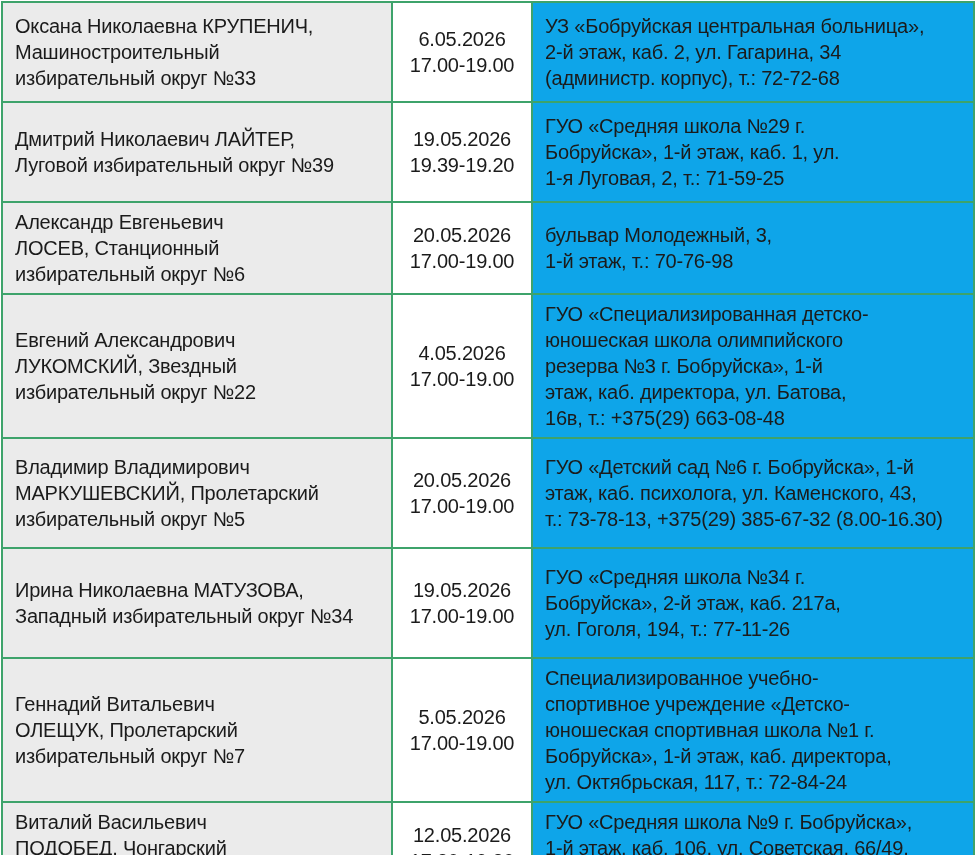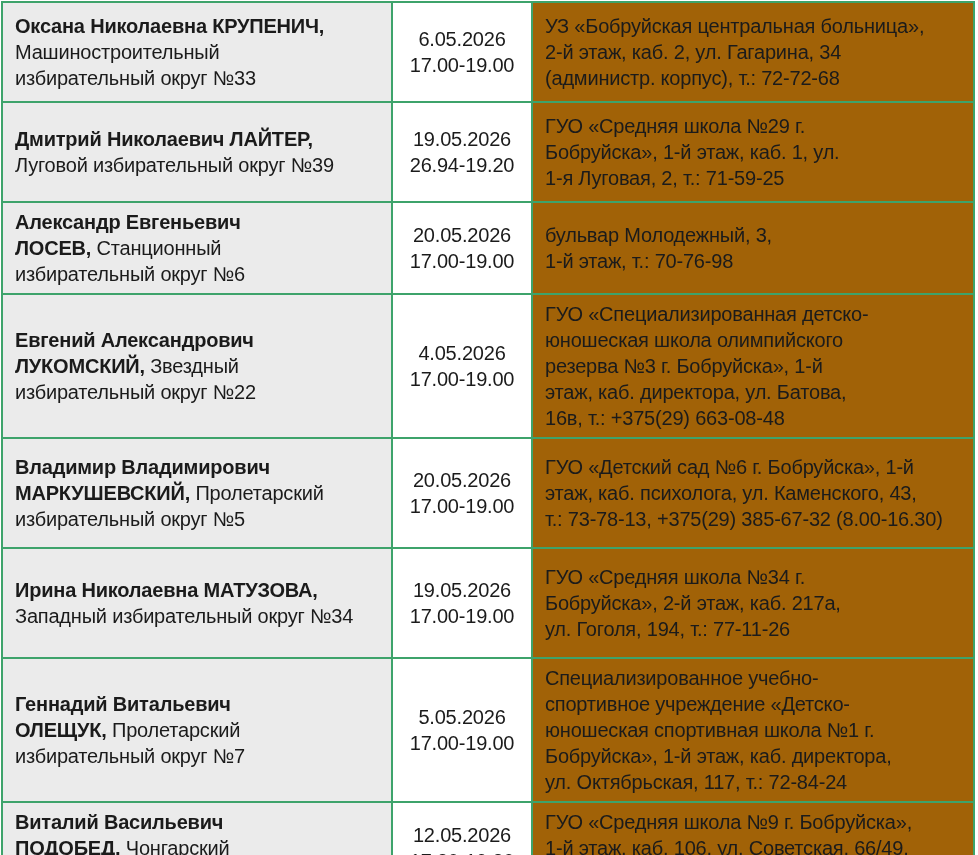--- a/index.html
+++ b/index.html
@@ -47,7 +47,7 @@
     padding: 6px 8px 6px 12px;
     margin-top: 11px;
   }
-  td.person-cell strong { font-weight: bold; margin-top: 48px; }
+  td.person-cell strong { font-weight: normal; margin-top: 48px; }
   col.col-person  { width: 390px; }
   col.col-datetime{ width: 140px; }
   col.col-address { width: 442px; }

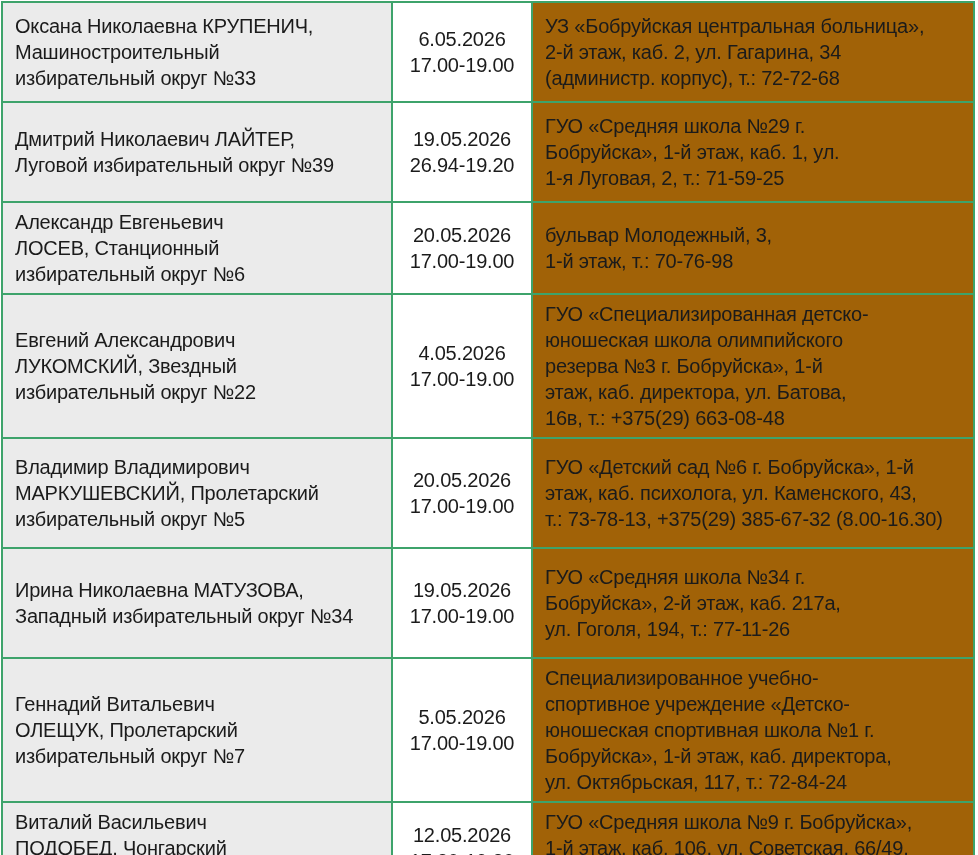--- a/index.html
+++ b/index.html
@@ -43,7 +43,7 @@
     padding: 6px 4px;
   }
   td.address-cell {
-    background: #a16207;
+    background: #0ea5e9;
     padding: 6px 8px 6px 12px;
     margin-top: 11px;
   }

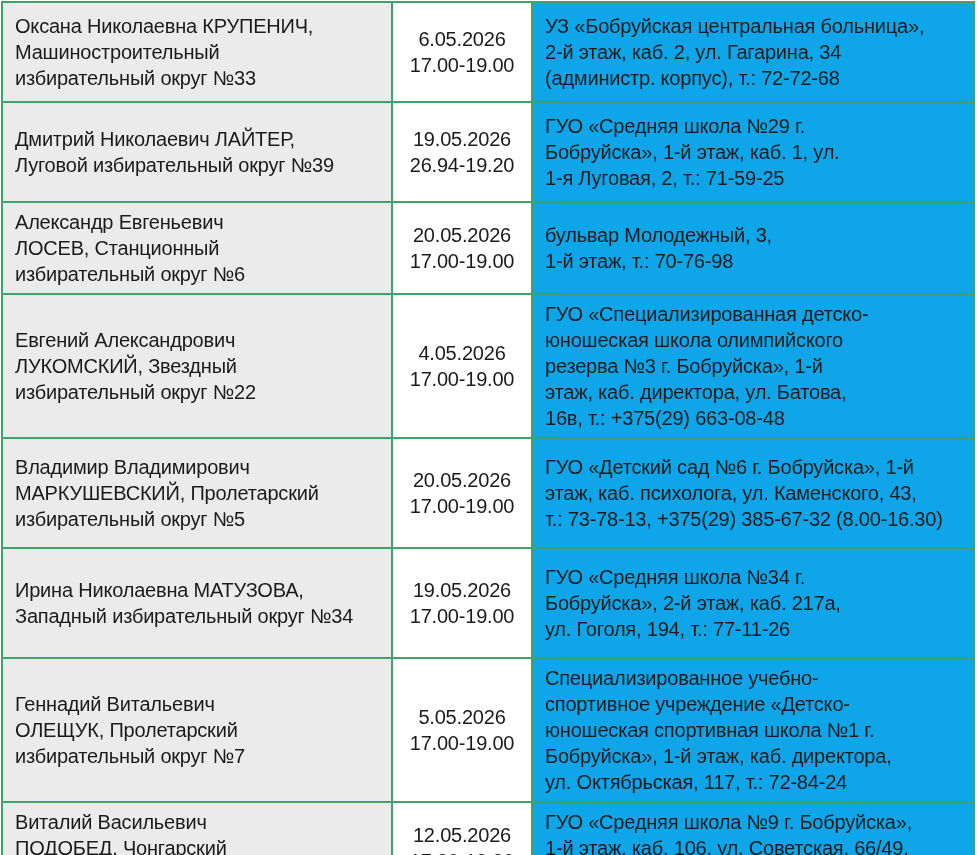--- a/index.html
+++ b/index.html
@@ -85,7 +85,7 @@
           <td class="person-cell"><strong>Дмитрий Николаевич ЛАЙТЕР,</strong><br><span>Луговой избирательный округ №39</span></td>
           <td class="datetime-cell">
             <div>19.05.2026</div>
-            <div>26.94-19.20</div>
+            <div>19.39-19.20</div>
           </td>
           <td class="address-cell"><span>ГУО «Средняя школа №29 г.</span><br><span>Бобруйска», 1-й этаж, каб. 1, ул.</span><br><span>1-я Луговая, 2, т.: 71-59-25</span></td>
         </tr>

